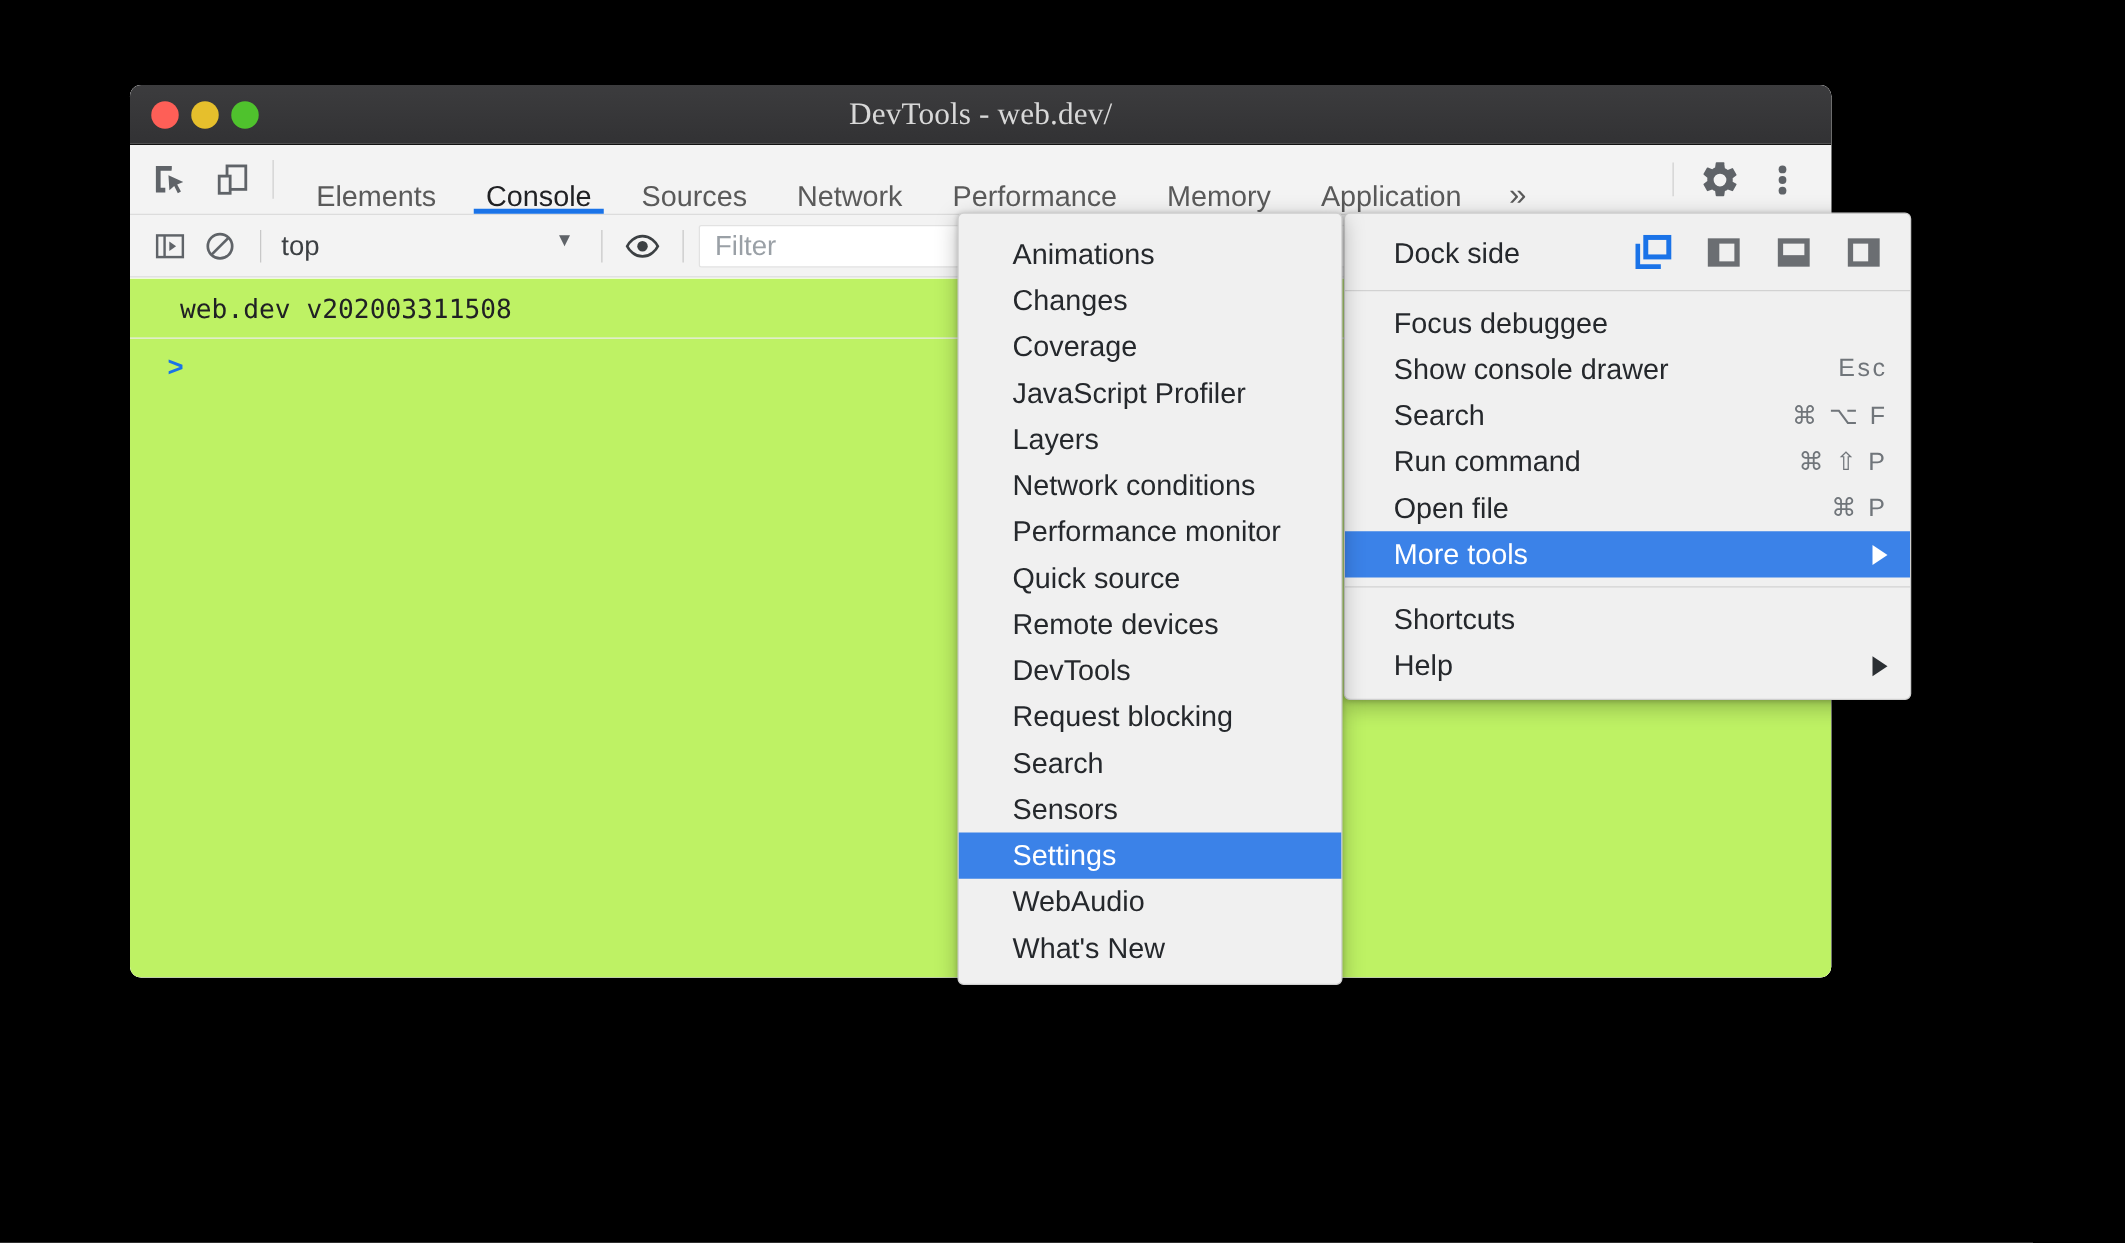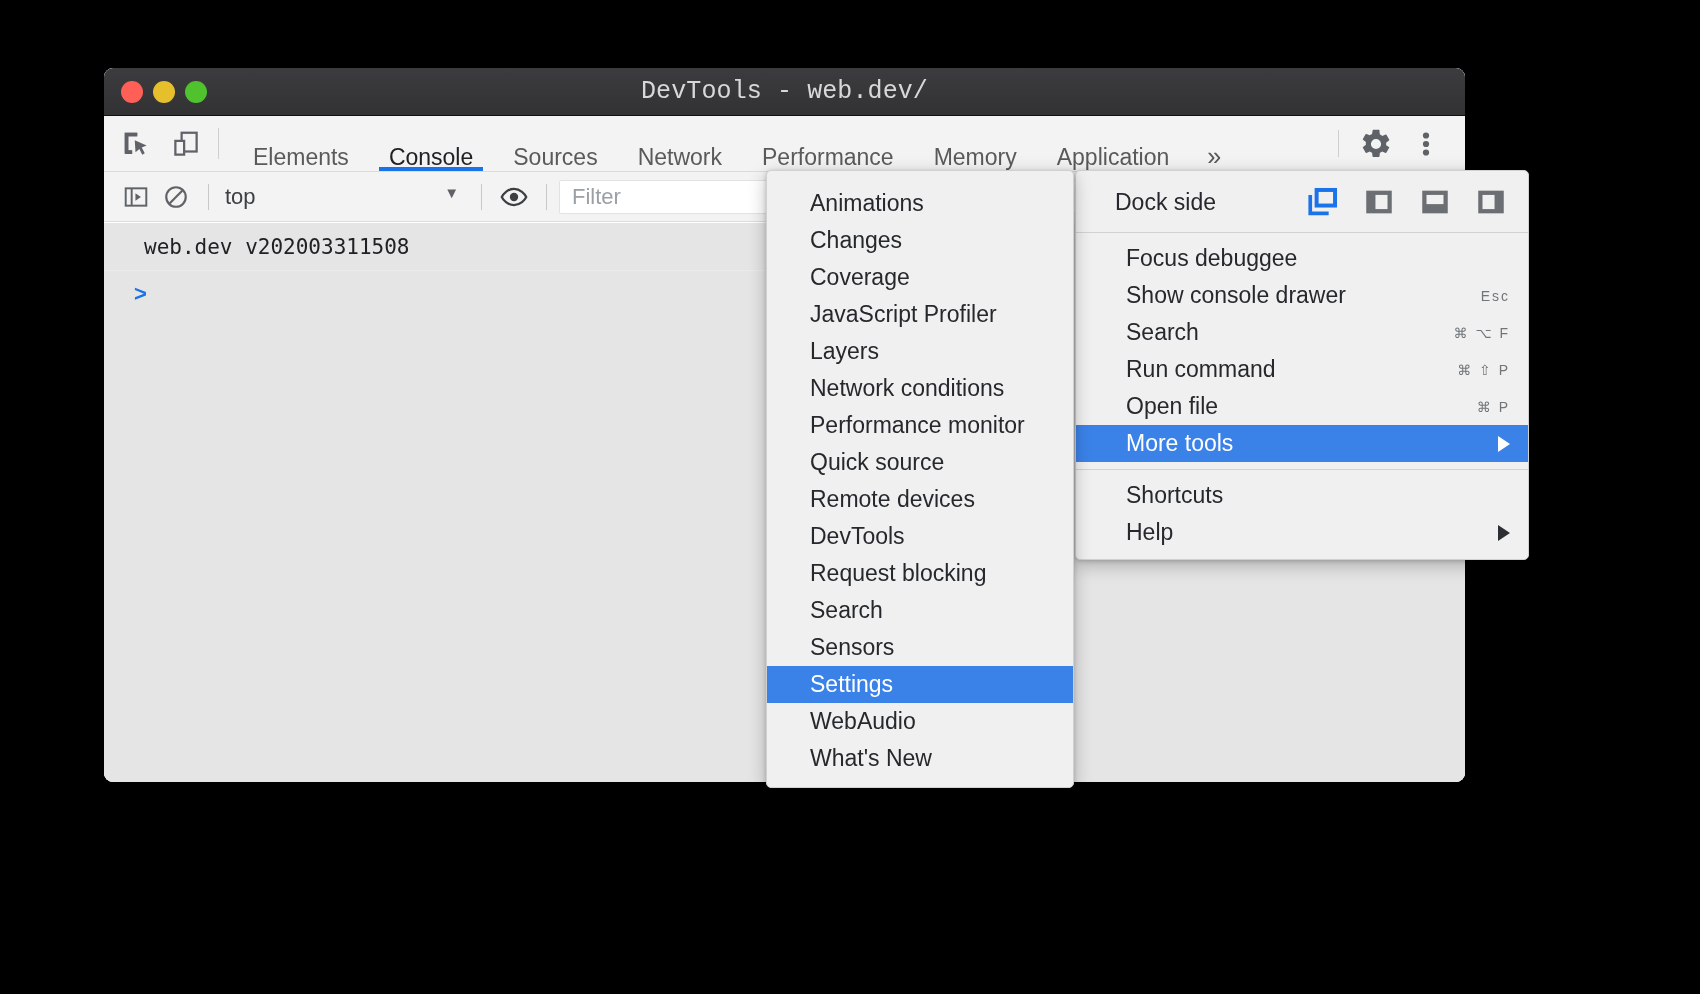--- a/index.html
+++ b/index.html
@@ -44,7 +44,7 @@
   .title-text {
     position: absolute; left: 0; right: 0; text-align: center;
     color: #d8d8d8; font-size: 25px; letter-spacing: 0.1px;
-    font-family: Liberation Mono, monospace;
+    font-family: Liberation Serif, serif;
   }
 
   

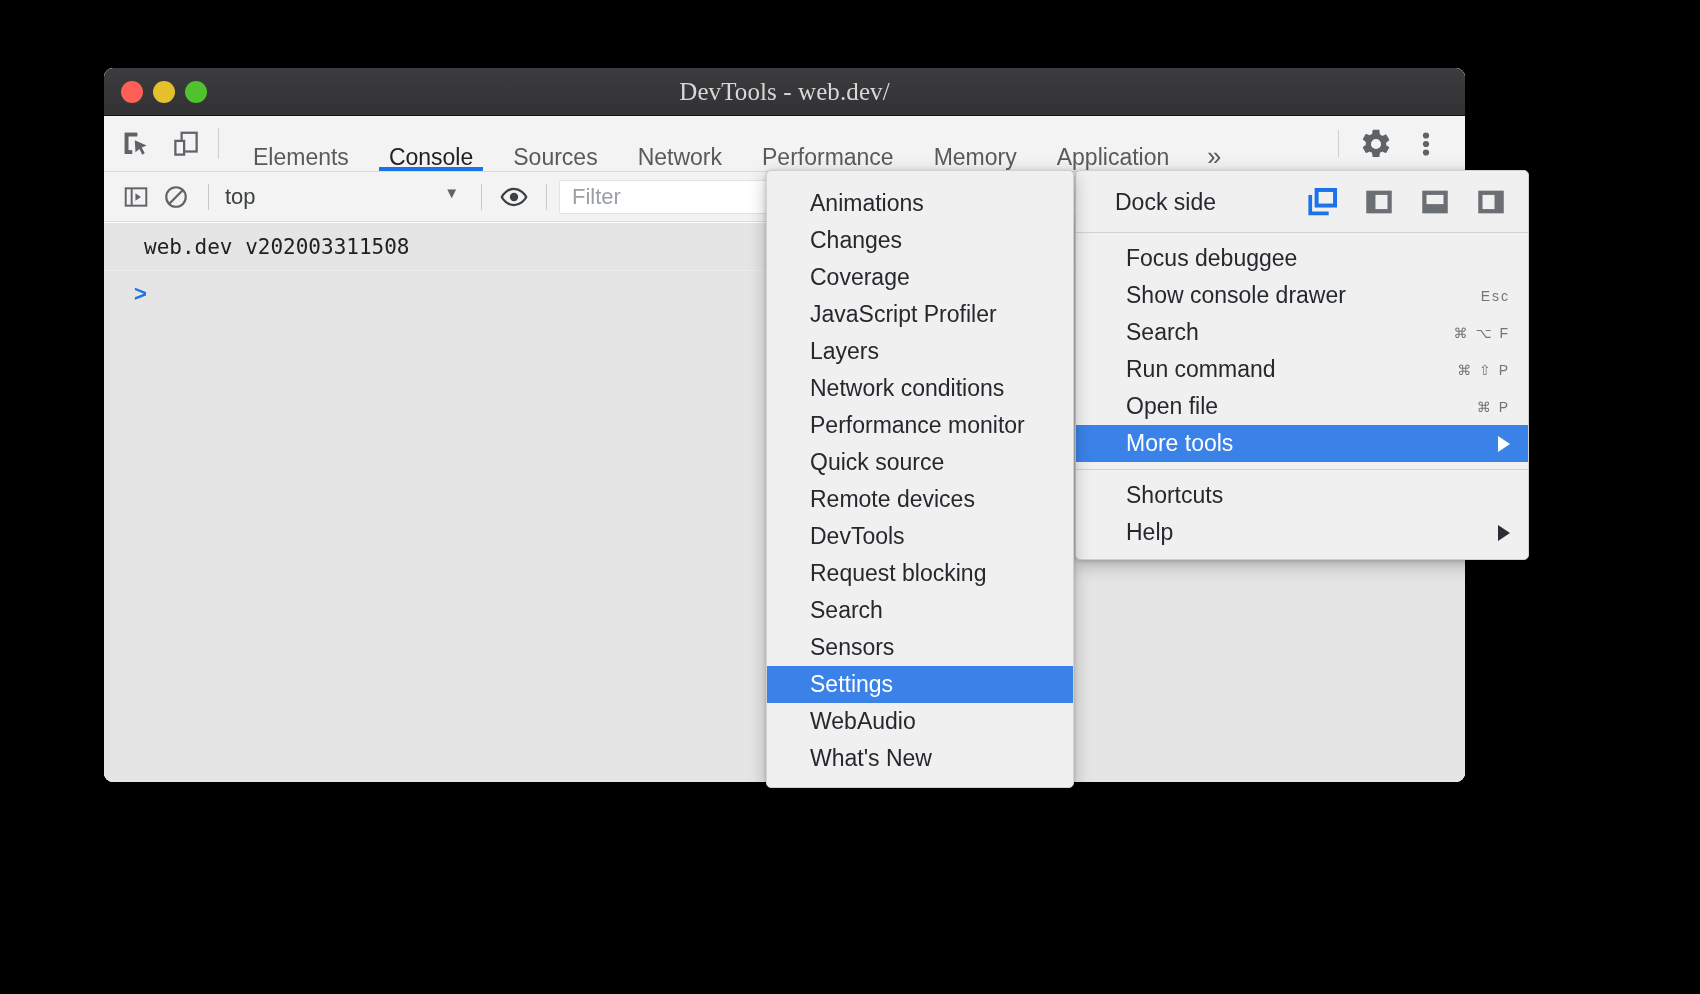--- a/index.html
+++ b/index.html
@@ -111,7 +111,7 @@
   }
 
   
-  .console-body { position: absolute; left: 0; right: 0; top: 155px; bottom: 0; background: #e5e5e5; }
+  .console-body { position: absolute; left: 0; right: 0; top: 155px; bottom: 0; background: #bef264; }
   .console-row {
     height: 48px; border-bottom: 1px solid #ebebeb;
     display: flex; align-items: center;

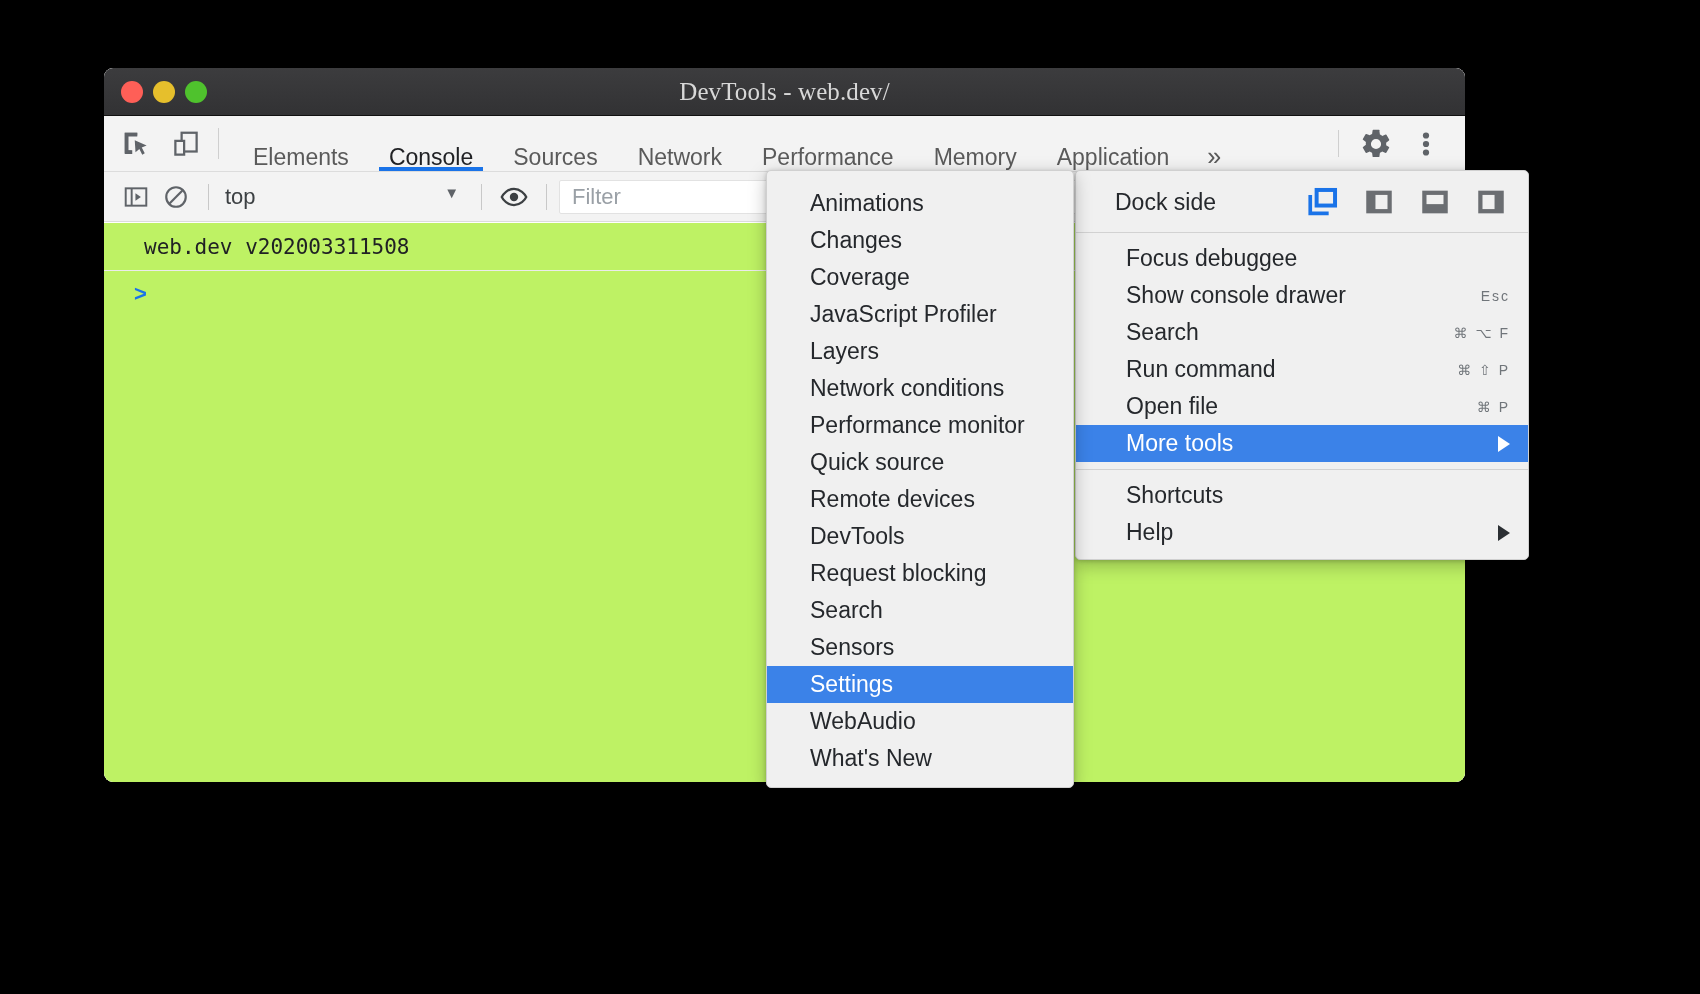--- a/index.html
+++ b/index.html
@@ -161,7 +161,7 @@
     left: 1075px; top: 170px;
     width: 454px;
   }
-  #main-menu .menu-item { padding-left: 50px; }
+  #main-menu .menu-item { padding-left: 39px; }
   .dockside-row {
     display: flex; align-items: center;
     height: 46px; padding-left: 39px; padding-right: 20px;

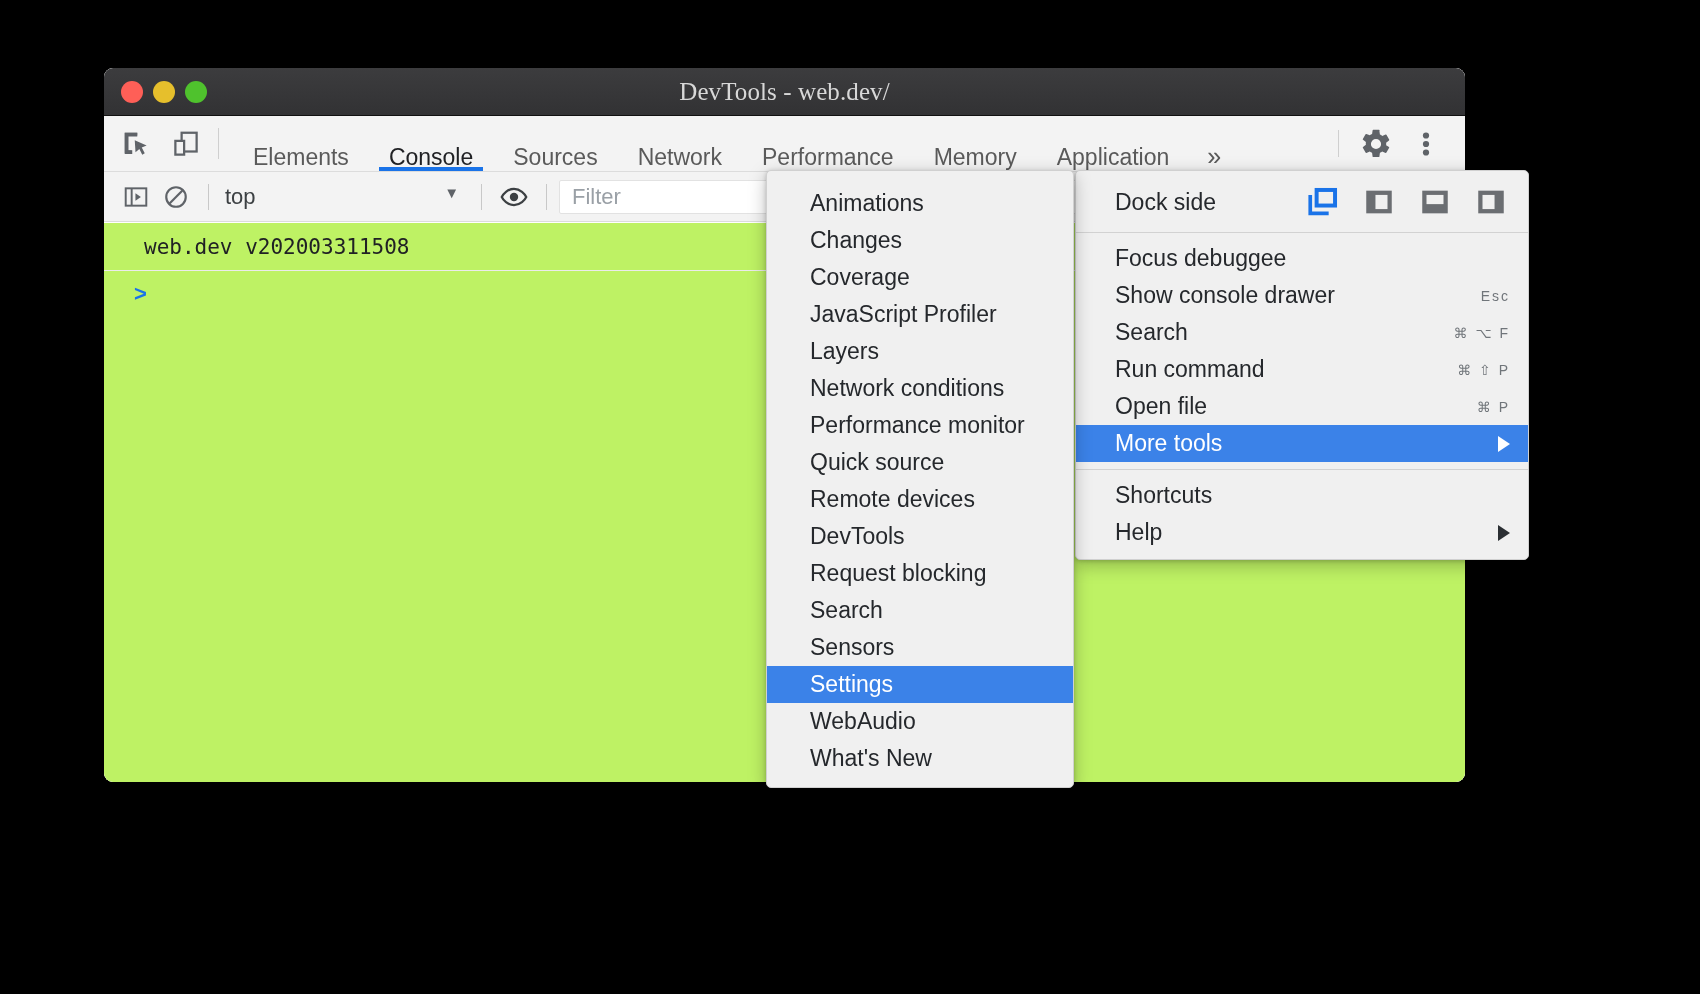--- a/index.html
+++ b/index.html
@@ -144,7 +144,7 @@
   .menu-item.selected { background: #3b82e8; color: #ffffff; }
   .menu-item .label { flex: 1; }
   .menu-item .shortcut {
-    color: #70757a; font-size: 14px; margin-left: 60px;
+    color: #70757a; font-size: 20px; margin-left: 60px;
     letter-spacing: 2px;
   }
   .submenu-arrow {

